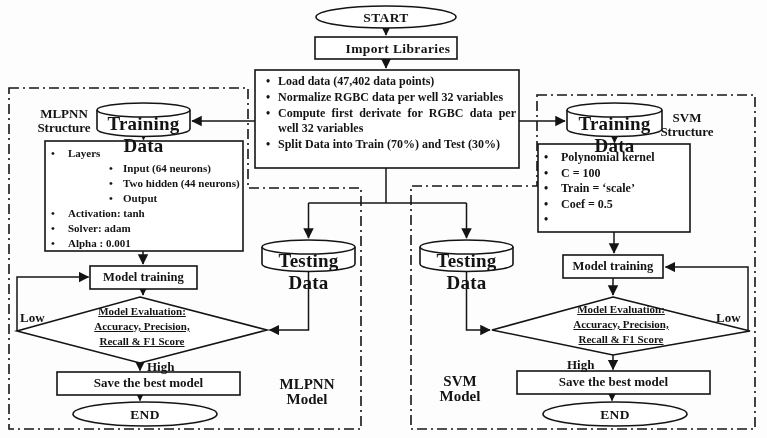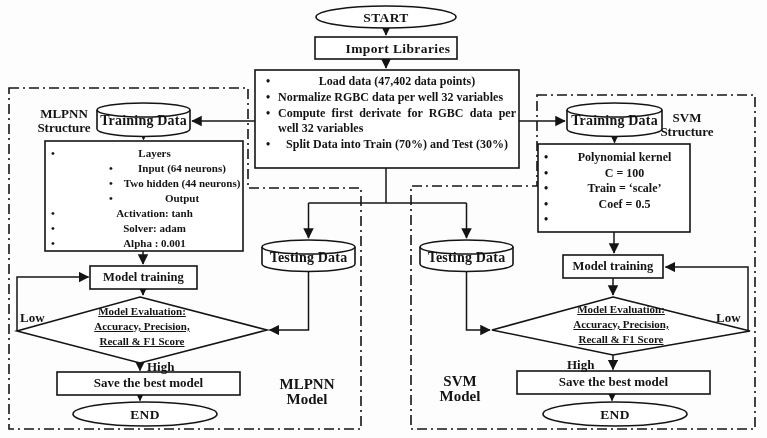--- a/index.html
+++ b/index.html
@@ -15,7 +15,7 @@
   .bb{flex:0 0 17px;}
   .t{flex:1 1 auto;}
   .j{text-align:justify;}
-  .nw{white-space:nowrap;text-align:center;}
+  .nw{white-space:nowrap;}
   .sub{padding-left:58px;}
   .sub .b{flex:0 0 14px;}
   .steps{font-size:12px;line-height:15.8px;}

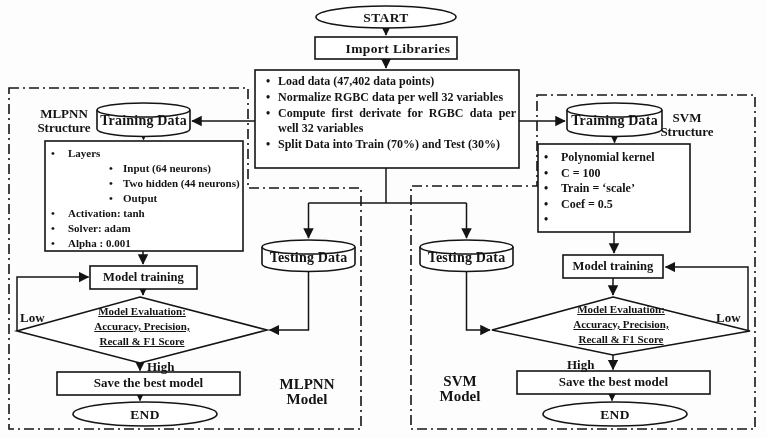--- a/index.html
+++ b/index.html
@@ -21,7 +21,7 @@
   .steps{font-size:12px;line-height:15.8px;}
   .mlpnnbox{font-size:11px;line-height:15px;}
   .svmbox{font-size:12px;line-height:15.6px;}
-  .cyl{font-size:14px;letter-spacing:.2px;}
+  .cyl{font-size:19px;letter-spacing:.2px;}
   .node{font-size:12.6px;}
   .diam{font-size:11px;line-height:15px;text-decoration:underline;}
   .tag{font-size:13px;line-height:13.5px;}

